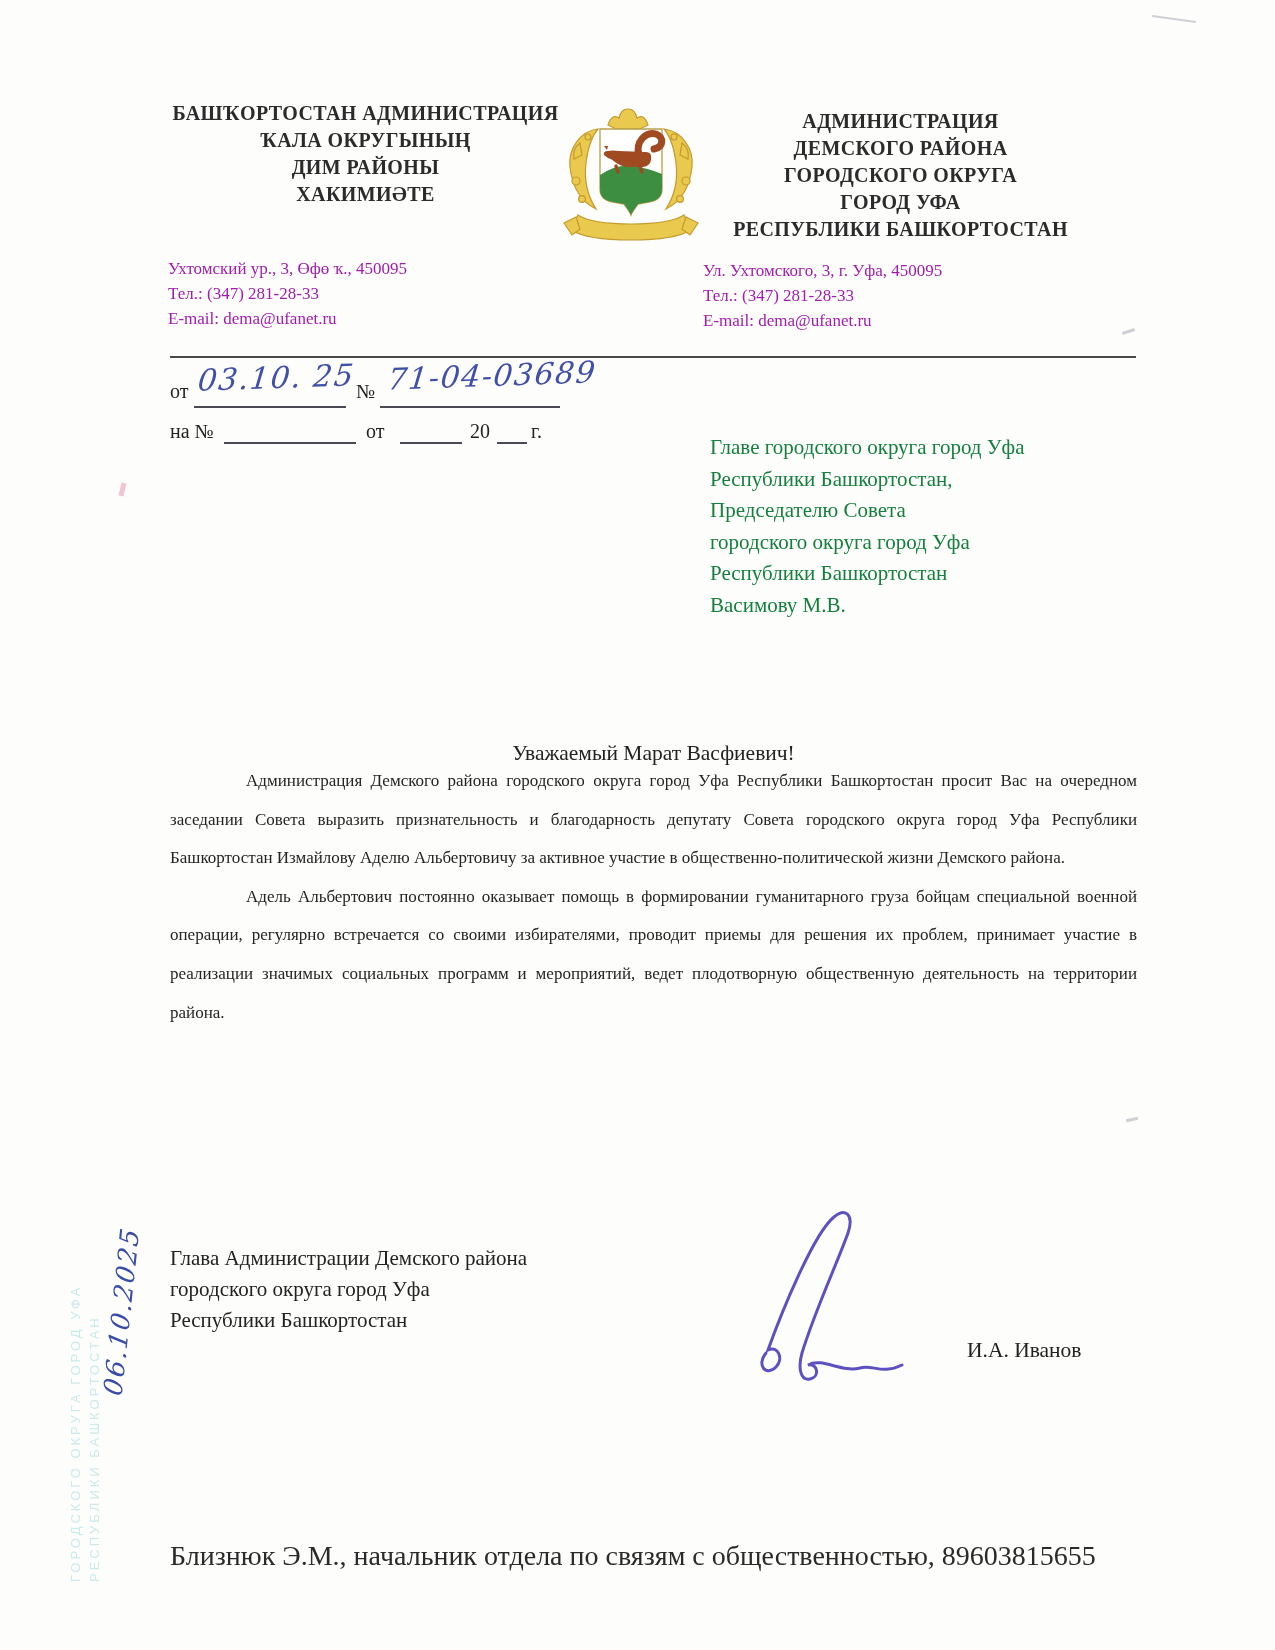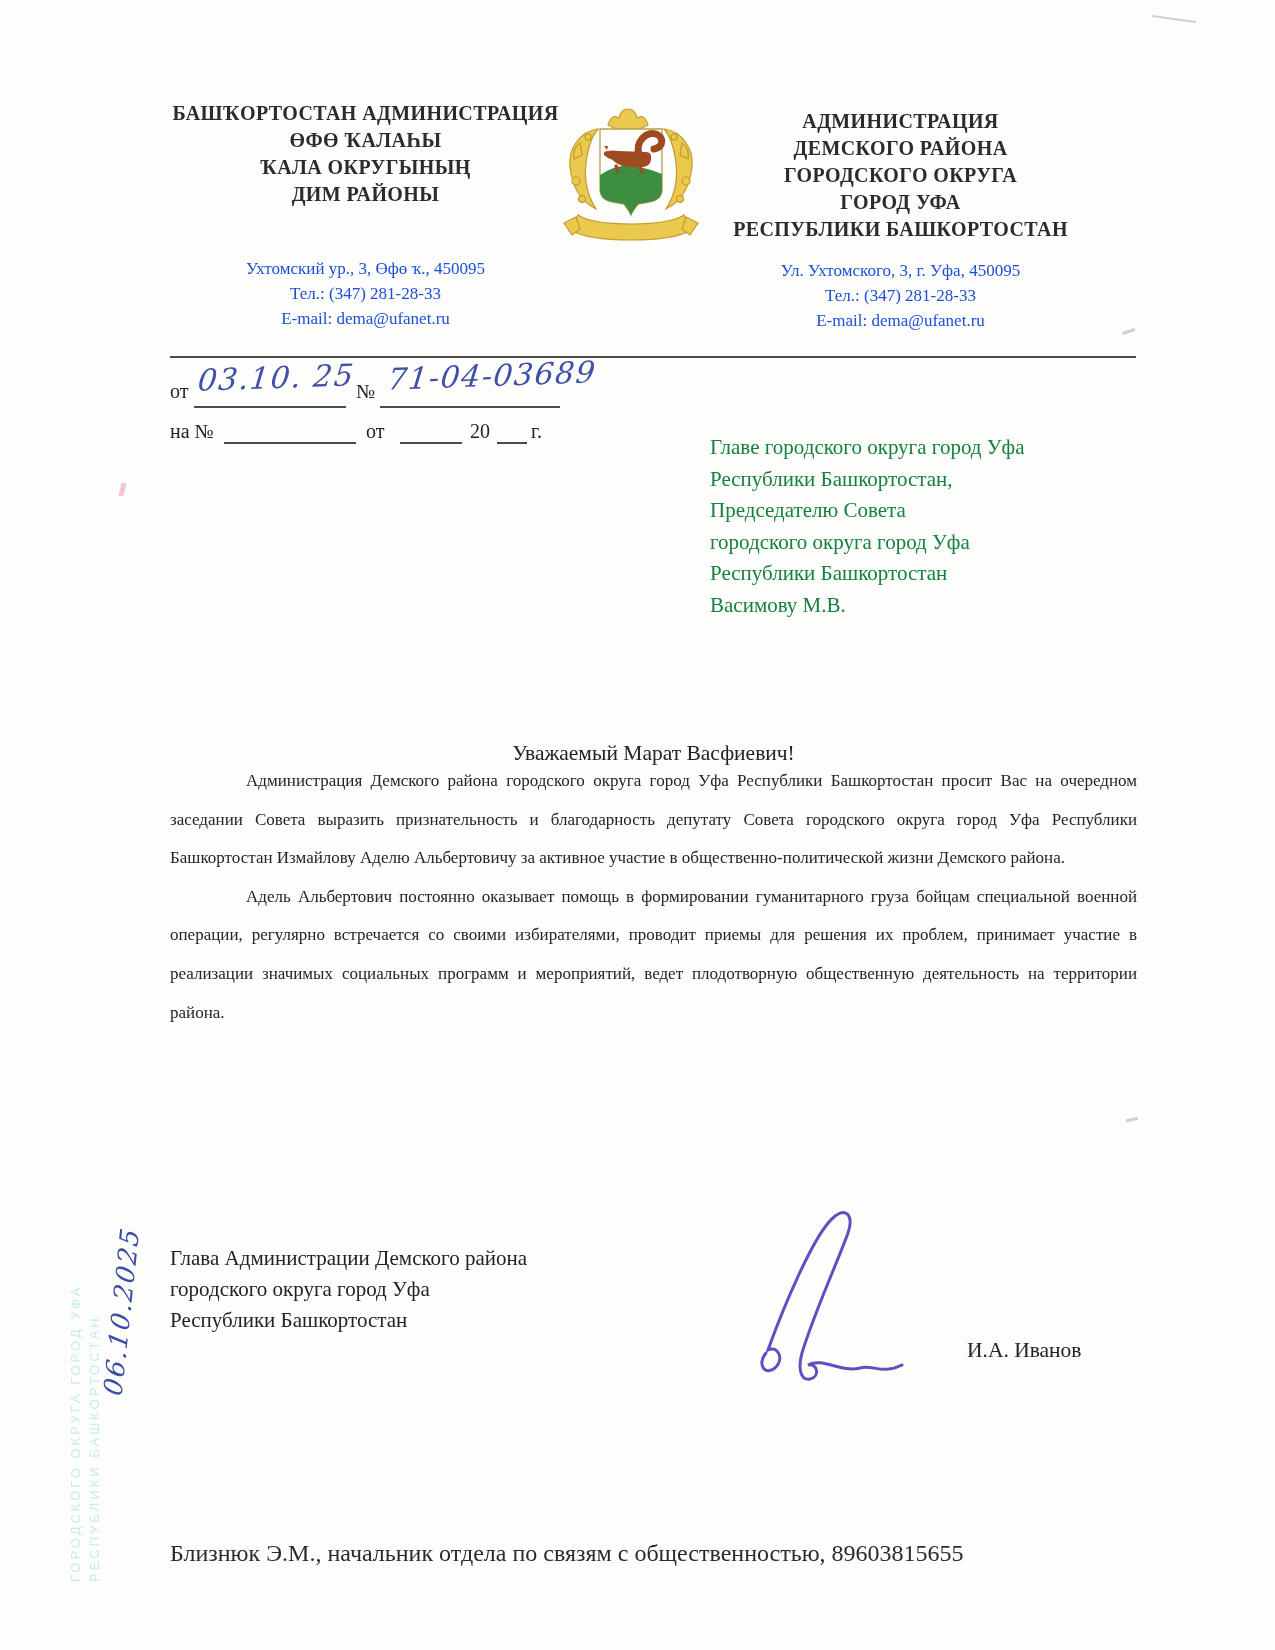--- a/index.html
+++ b/index.html
@@ -45,7 +45,6 @@
 
 <div class="abs org-block" style="left:168px;top:100px;">
   <div>БАШҠОРТОСТАН  АДМИНИСТРАЦИЯ</div>
-  <div>ӨФӨ ҠАЛАҺЫ</div>
   <div>ҠАЛА ОКРУГЫНЫҢ</div>
   <div>ДИМ РАЙОНЫ</div>
 </div>

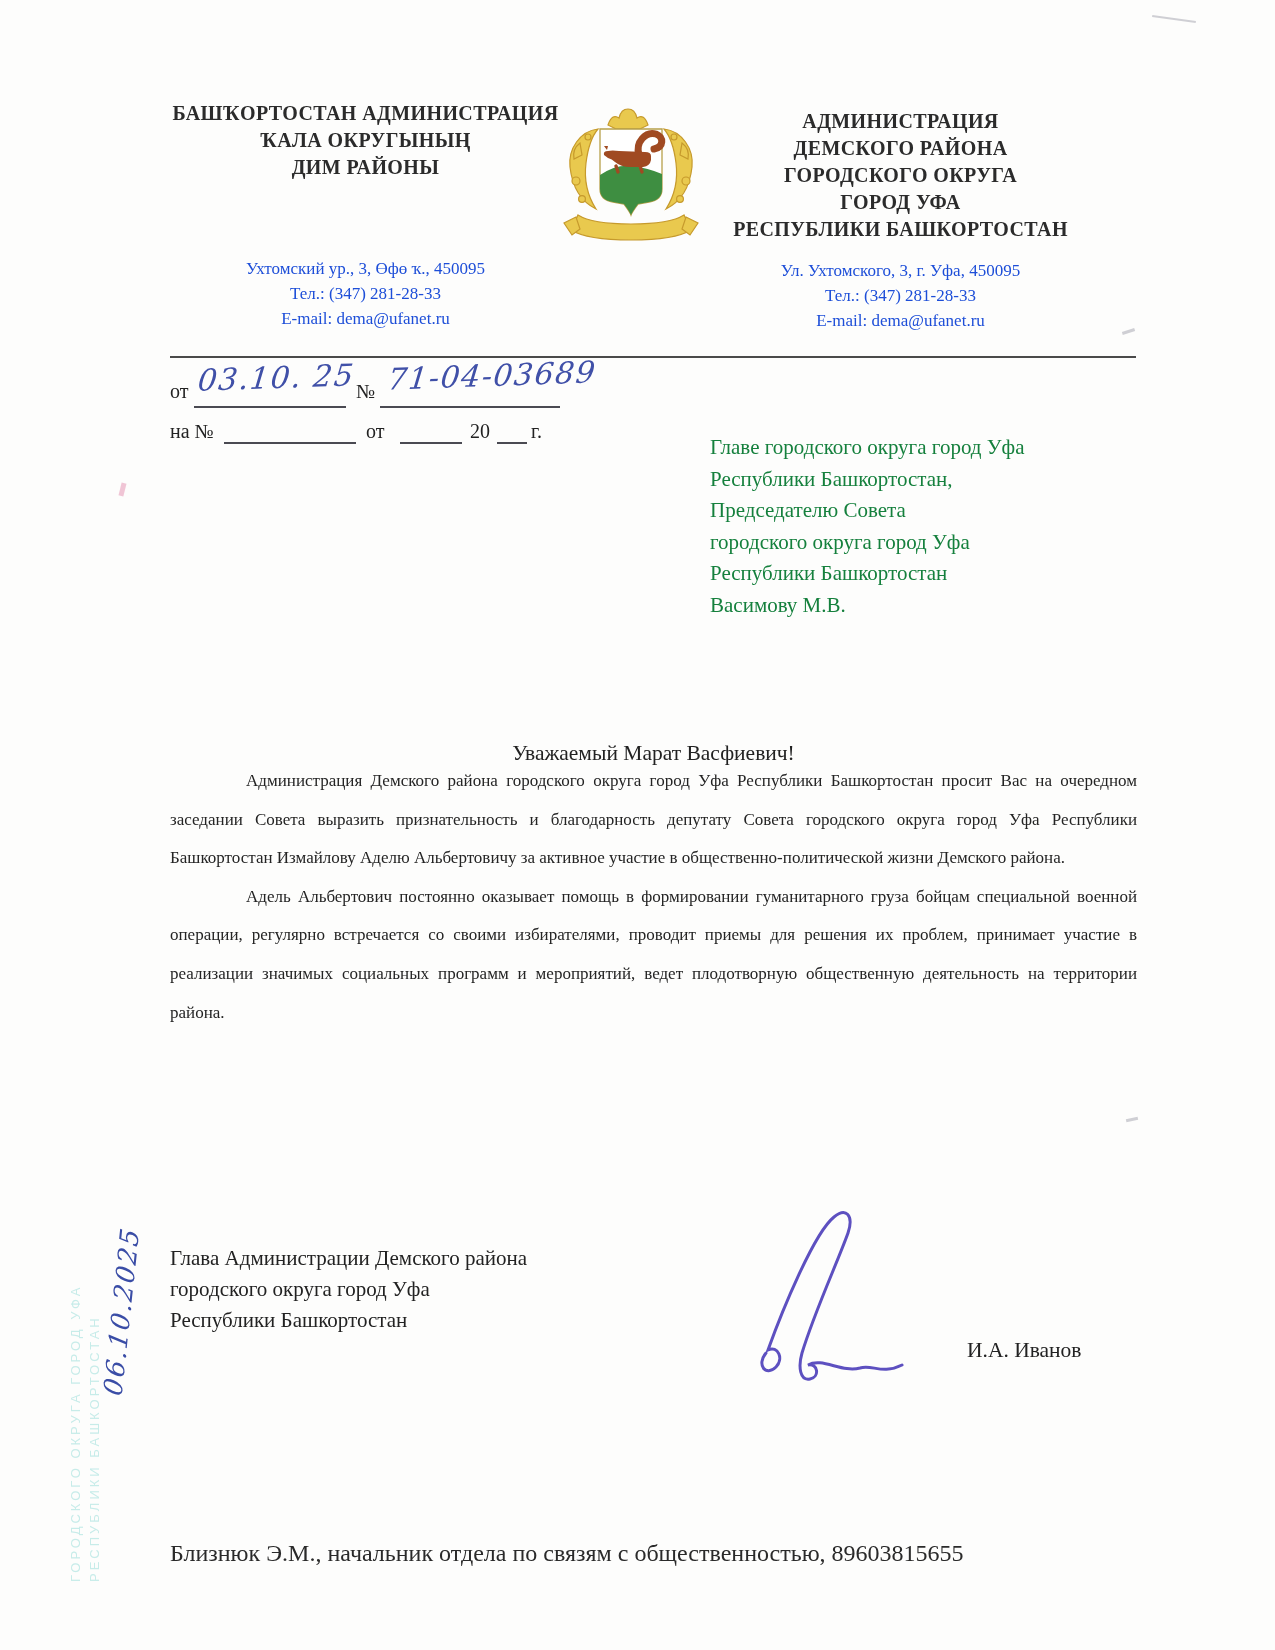--- a/index.html
+++ b/index.html
@@ -47,6 +47,7 @@
   <div>БАШҠОРТОСТАН  АДМИНИСТРАЦИЯ</div>
   <div>ҠАЛА ОКРУГЫНЫҢ</div>
   <div>ДИМ РАЙОНЫ</div>
+  <div>ХАКИМИӘТЕ</div>
 </div>
 
 <svg class="abs" style="left:552px;top:103px;" width="158" height="148" viewBox="0 0 158 148">

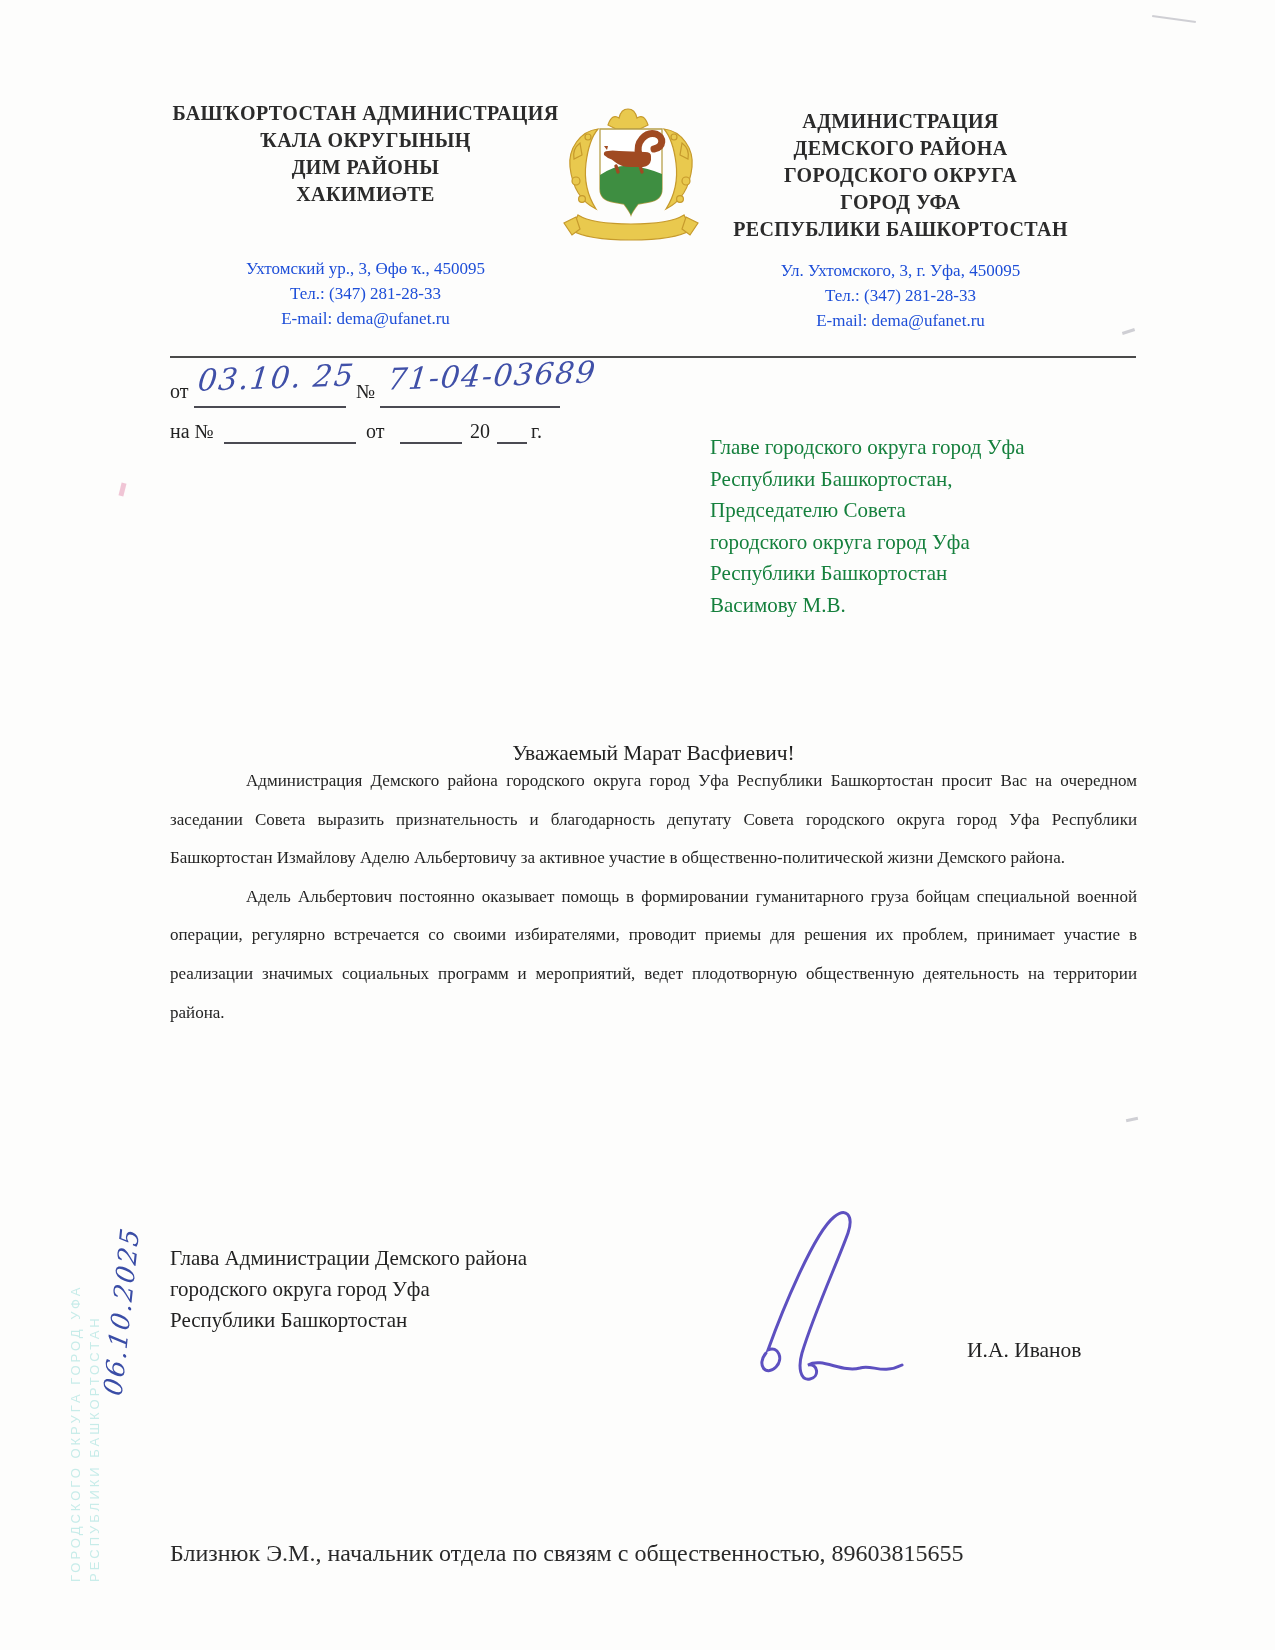--- a/index.html
+++ b/index.html
@@ -11,7 +11,7 @@
   
   .org-block{width:395px;text-align:center;font-weight:700;font-size:20px;line-height:27px;color:#2b2b2b;letter-spacing:.4px;}
   .org-block div{white-space:nowrap;}
-  .addr-block{width:395px;text-align:center;font-size:17px;line-height:25px;color:#1d4ed8;}
+  .addr-block{width:395px;font-size:17px;line-height:25px;color:#a21caf;}
   
   .ref-label{font-size:20px;color:#222;}
   .hand{

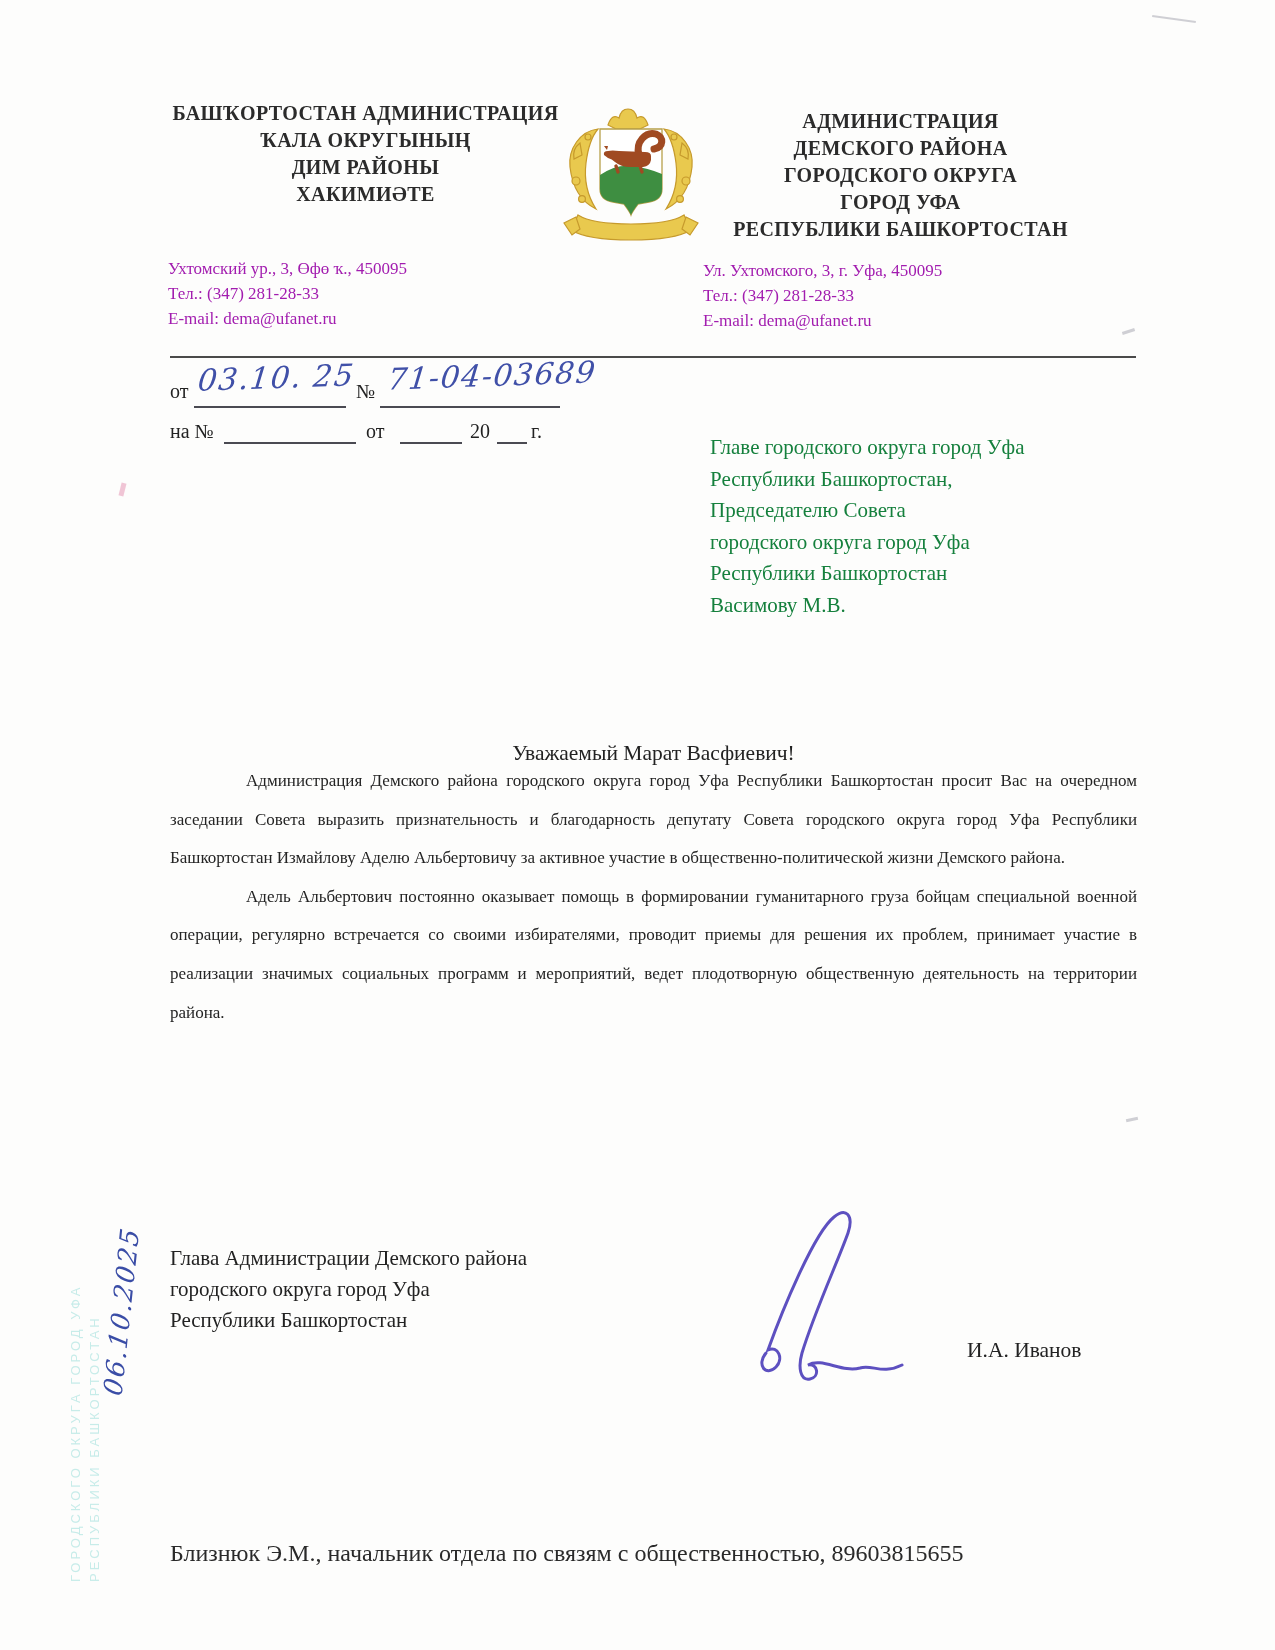--- a/index.html
+++ b/index.html
@@ -26,7 +26,7 @@
   .bodytext{width:967px;font-size:17px;line-height:38.6px;text-align:justify;color:#242424;}
   .bodytext p{margin:0;text-indent:76px;}
   .signblock{font-size:21px;line-height:31px;color:#222;}
-  .execline{font-size:24px;color:#2a2a2a;white-space:nowrap;}
+  .execline{font-size:28px;color:#2a2a2a;white-space:nowrap;}
   
   .vdate{
     font-family:"DejaVu Serif",serif;font-style:italic;font-size:26px;color:#3a4da6;

